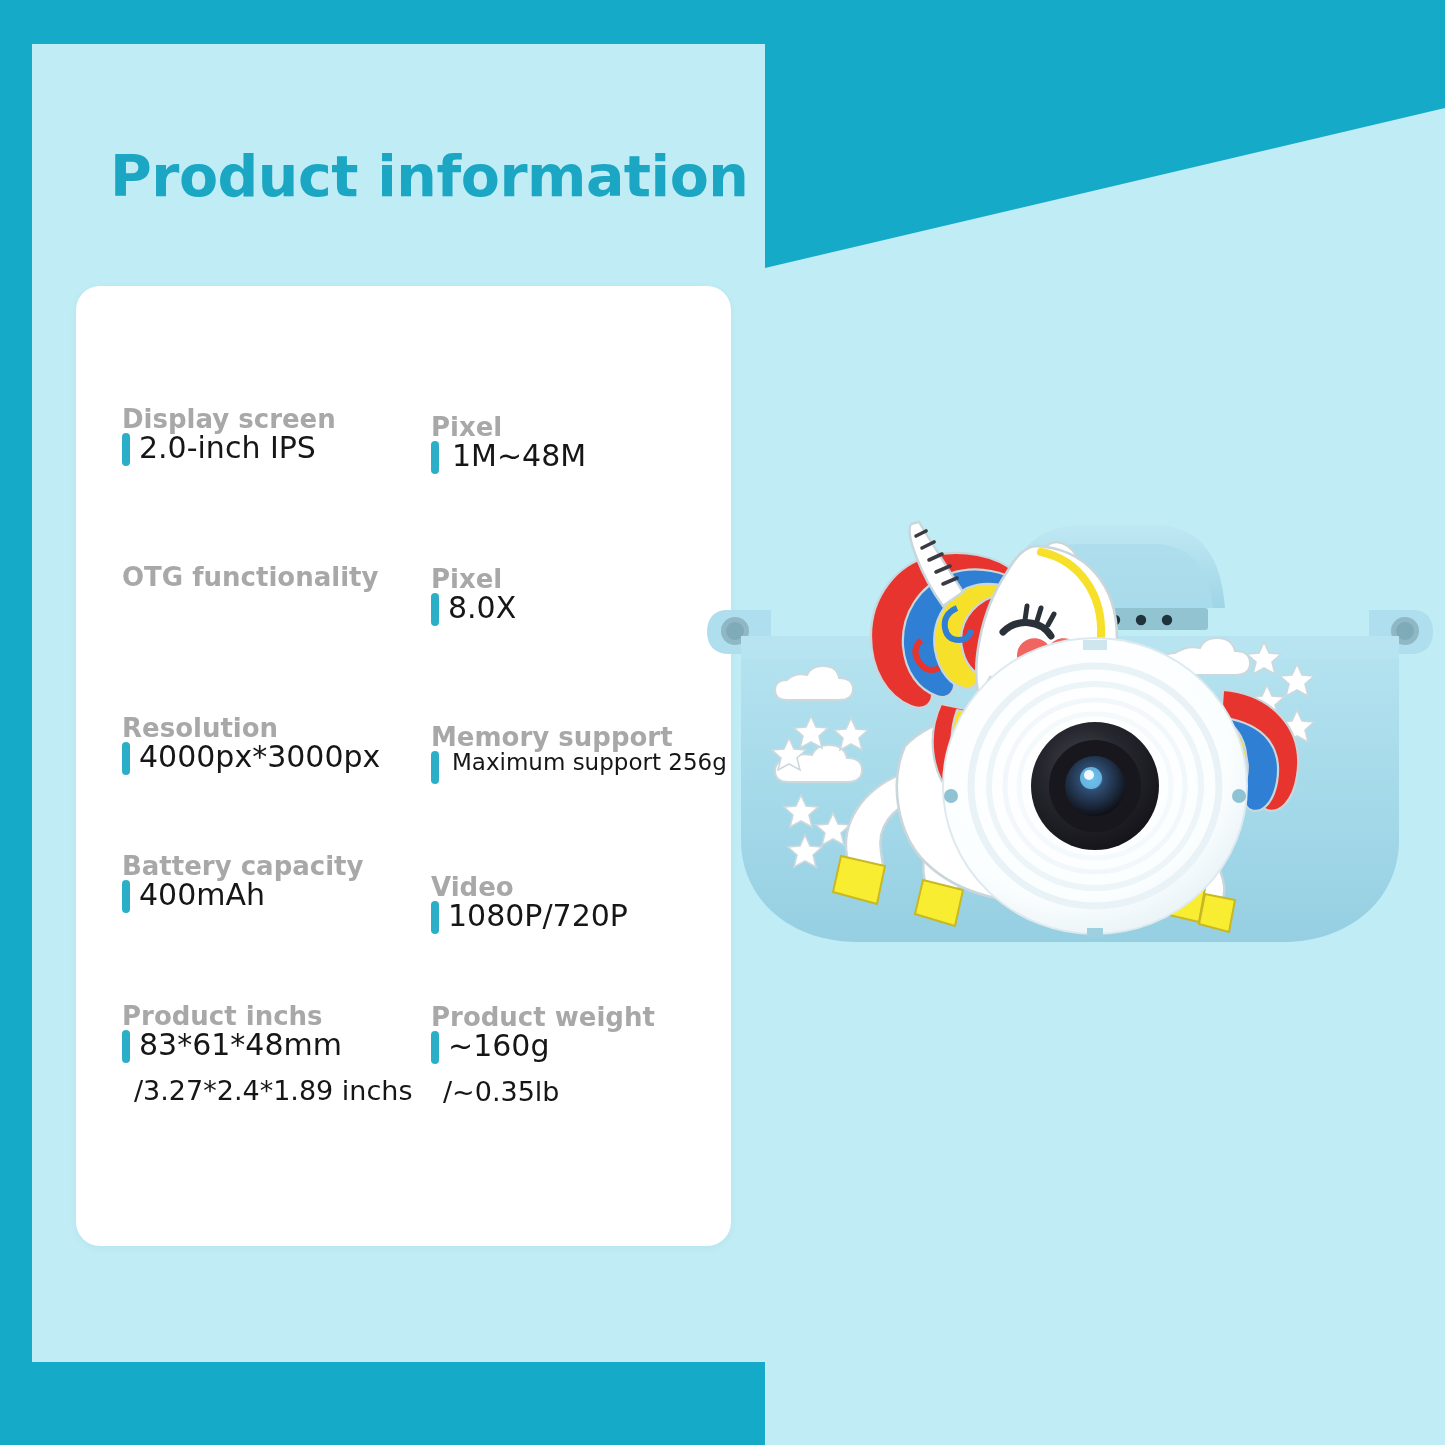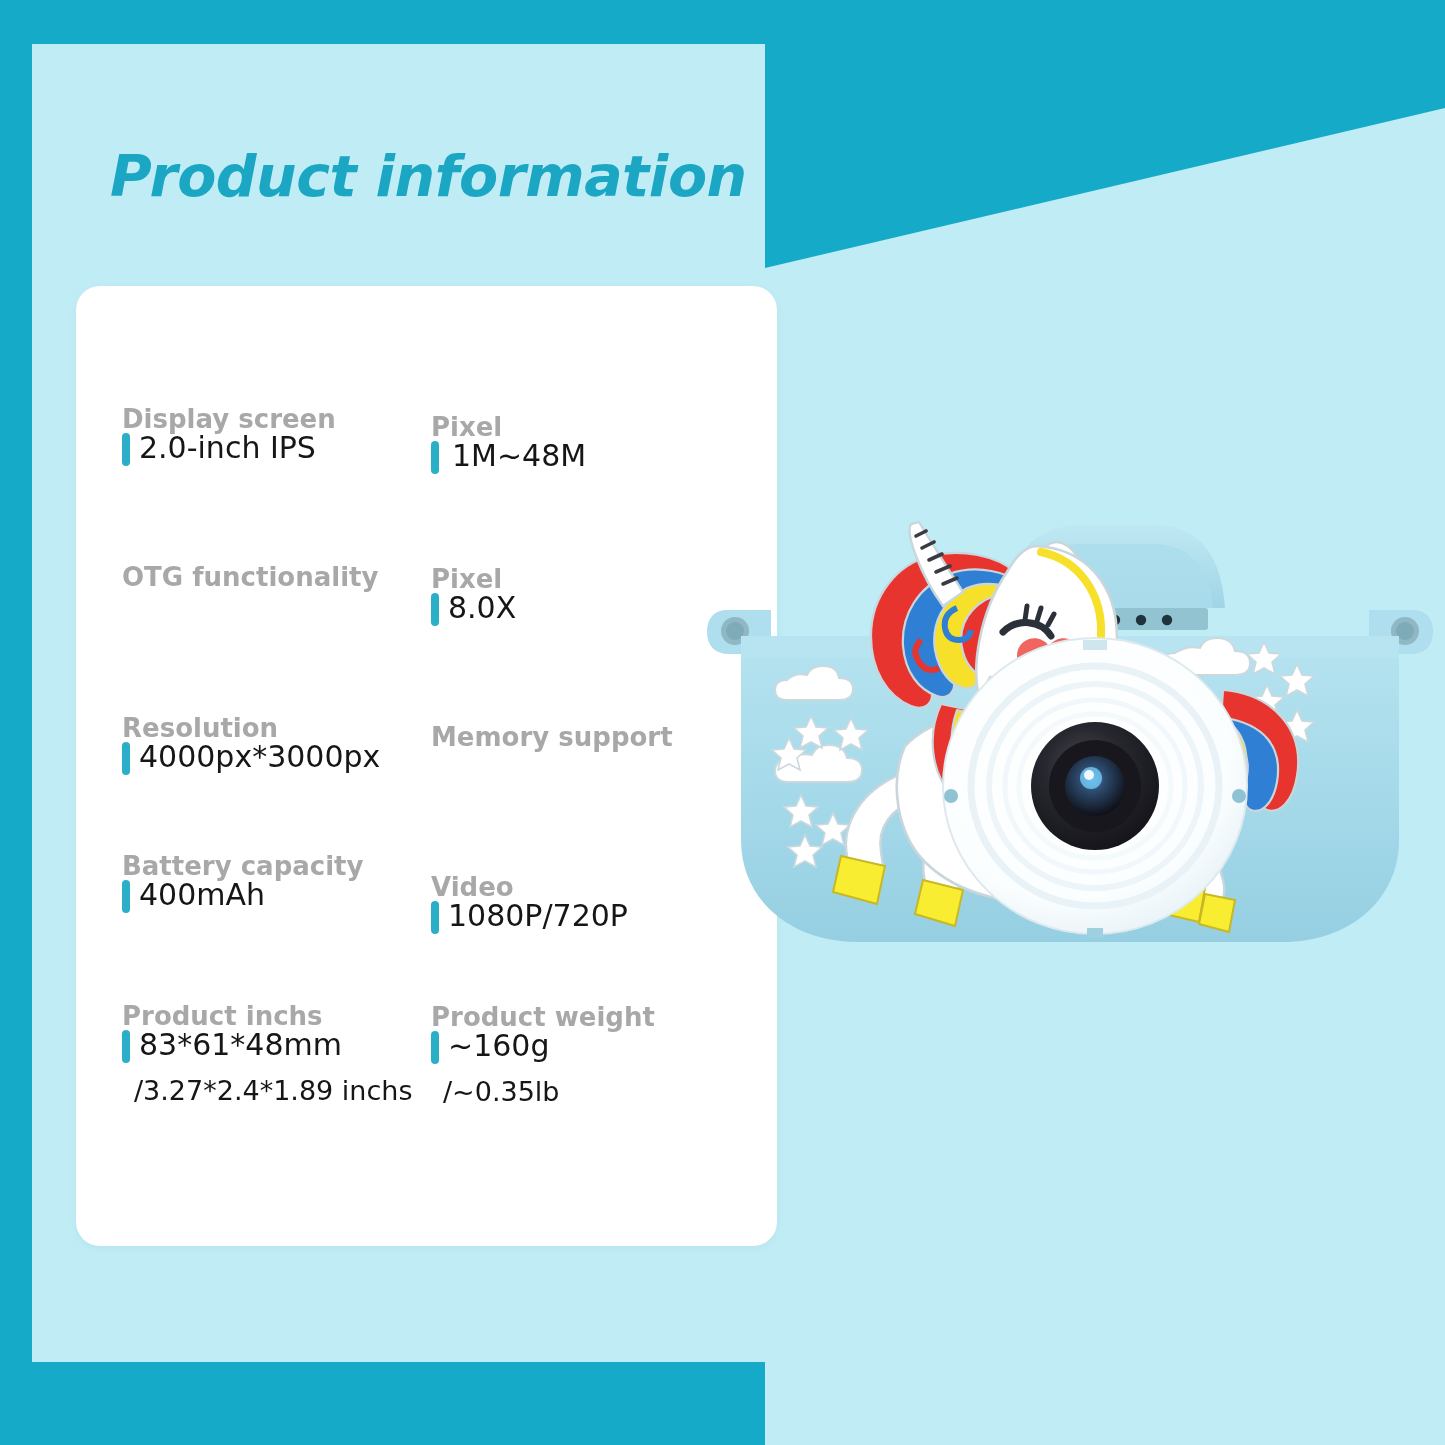--- a/index.html
+++ b/index.html
@@ -31,7 +31,6 @@
     letter-spacing:-0.5px;
     font-family:"DejaVu Sans", sans-serif;
     white-space:nowrap;
-    font-style:italic;
   }
 
   

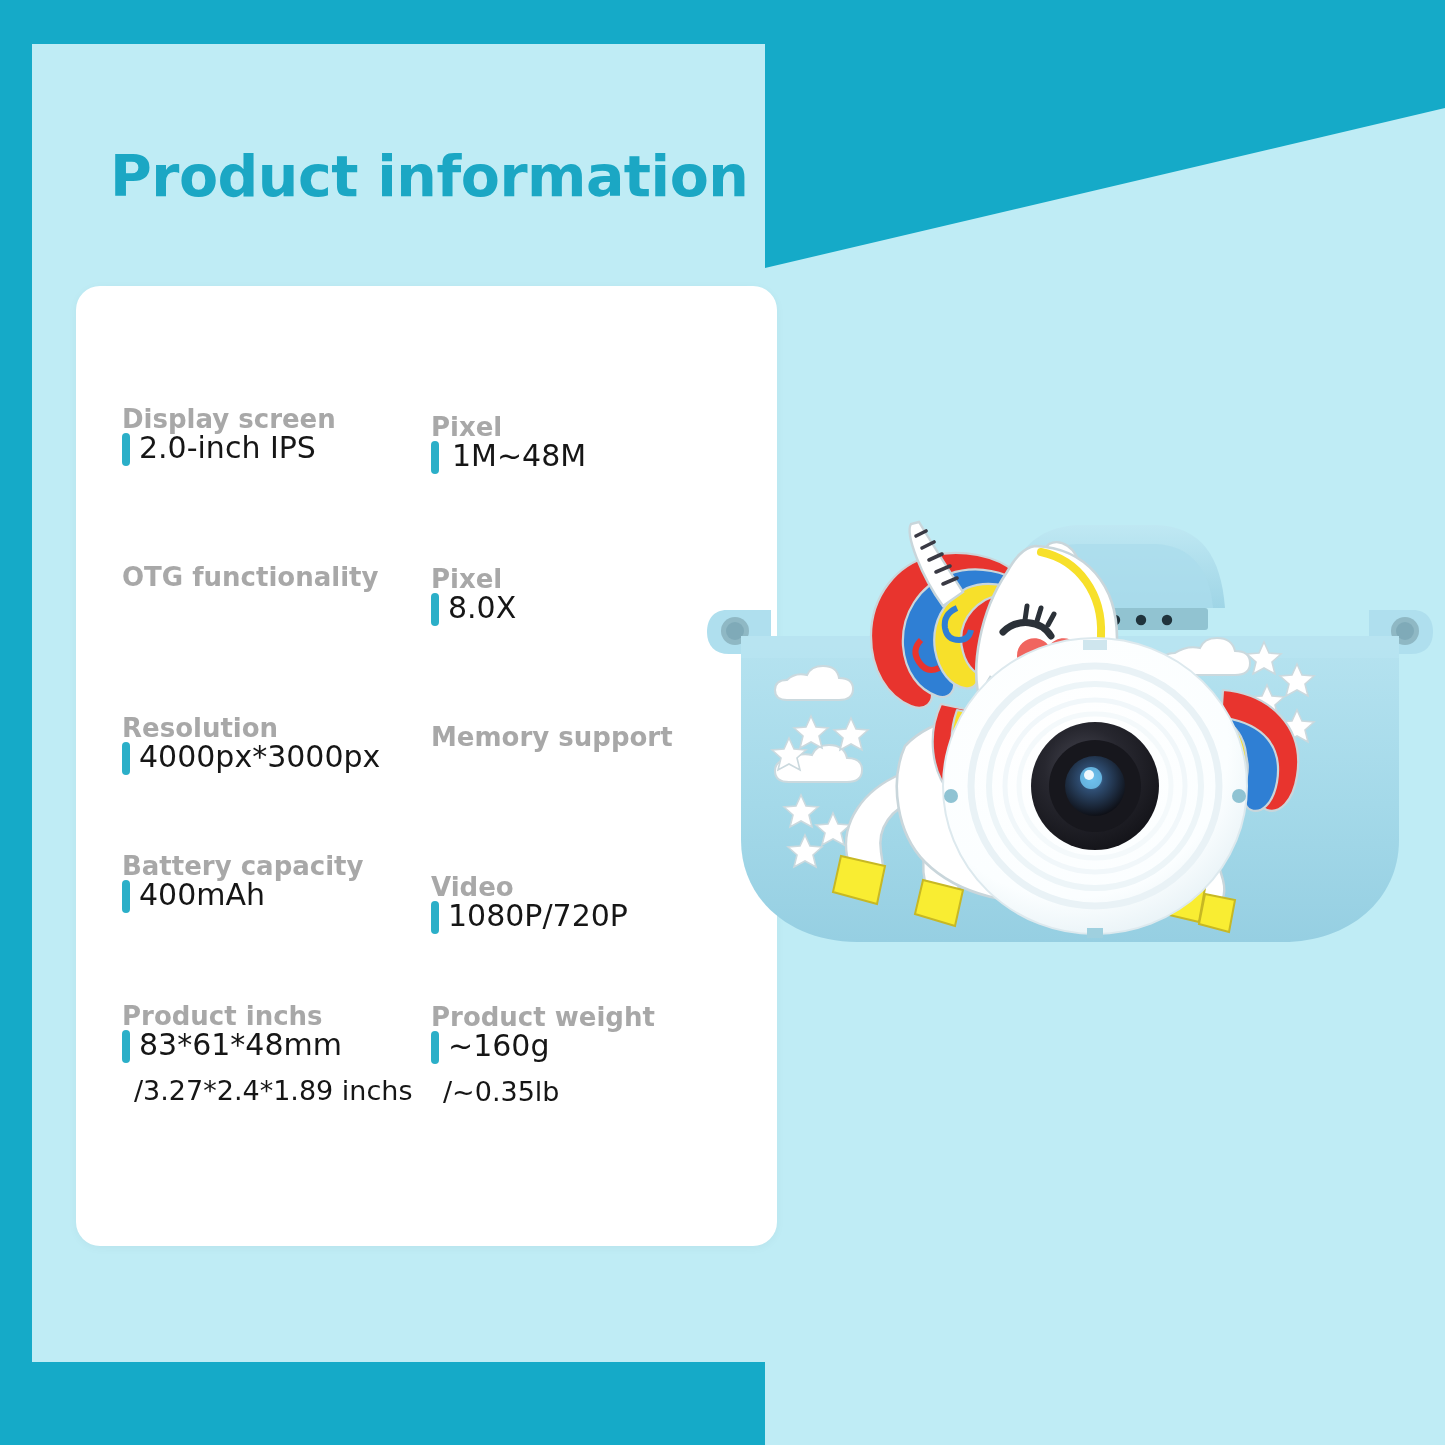--- a/index.html
+++ b/index.html
@@ -38,7 +38,6 @@
     position:absolute;left:76px;top:286px;width:655px;height:960px;
     background:#ffffff;border-radius:24px;
     box-shadow:0 2px 10px rgba(0,0,0,0.04);
-    padding-left:46px;
   }
 
   .spec-col{position:absolute;top:0;}

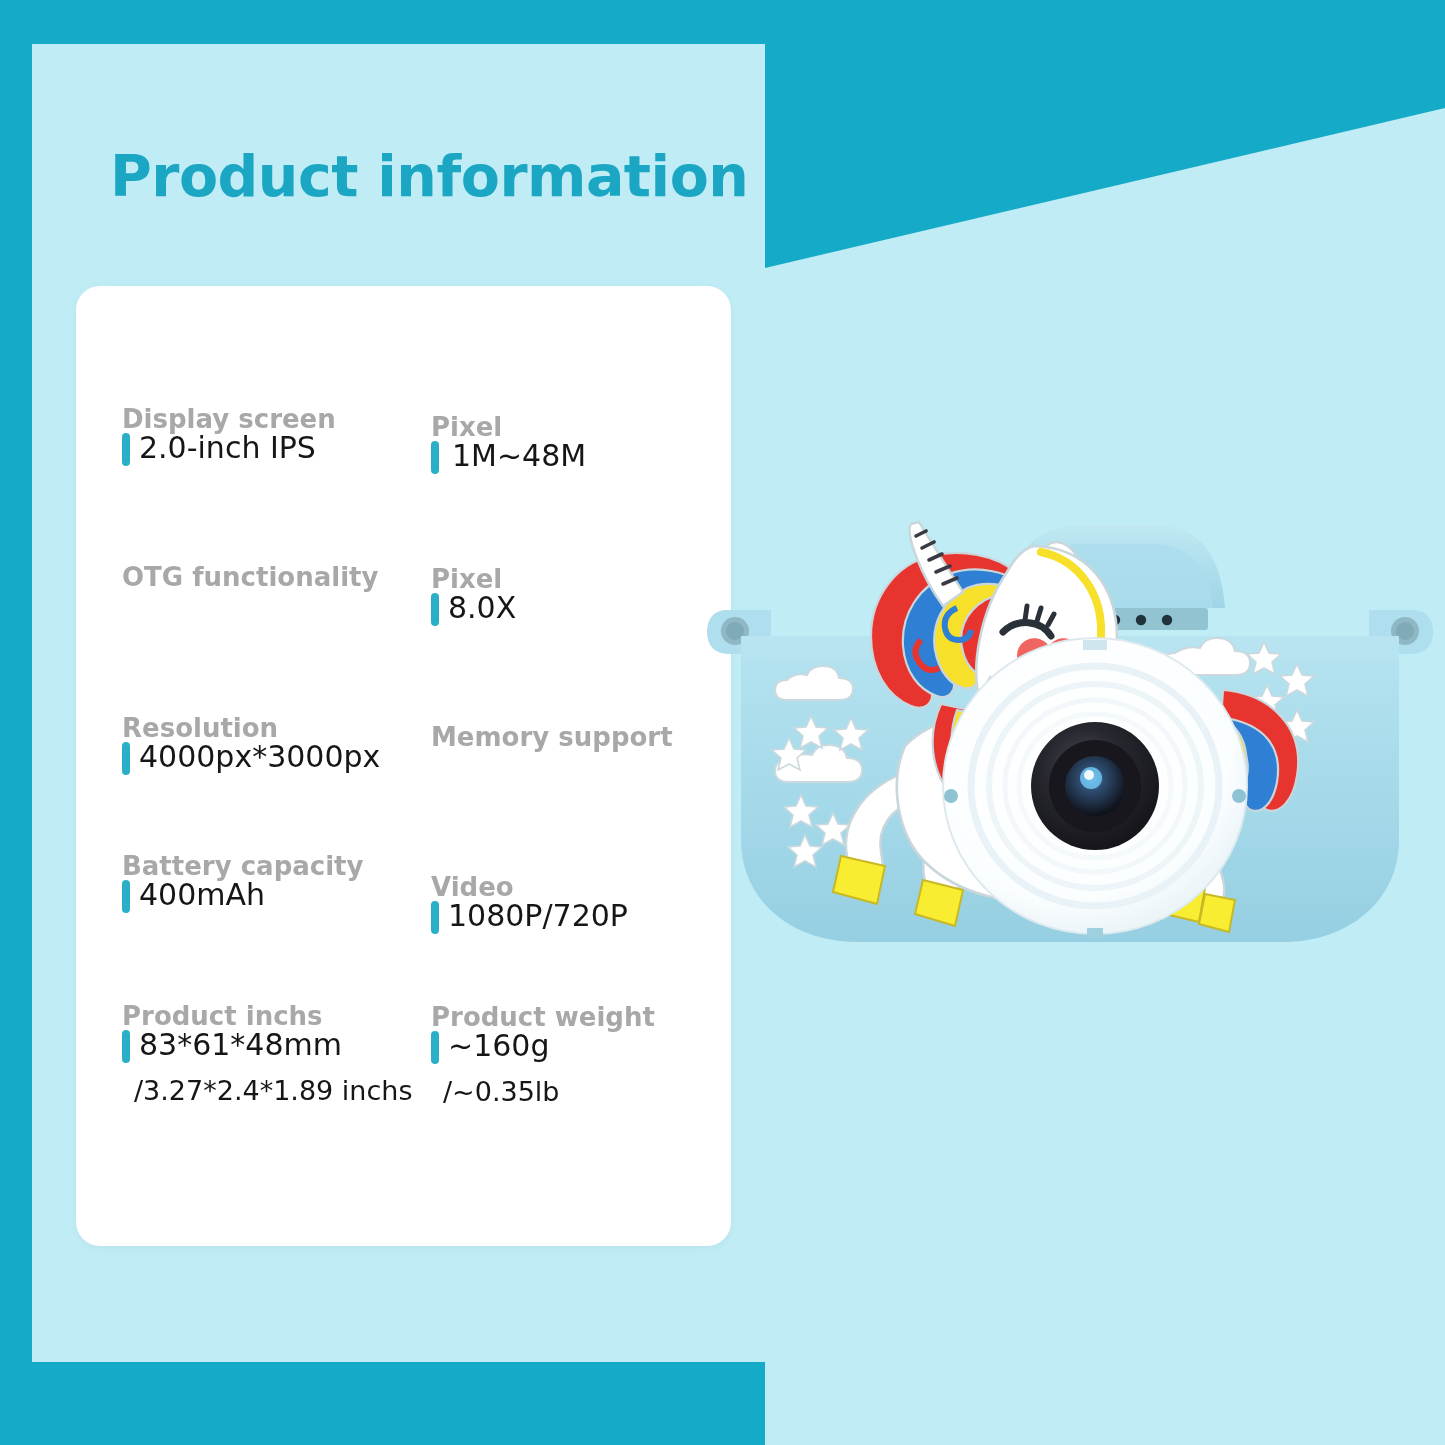--- a/index.html
+++ b/index.html
@@ -146,6 +146,10 @@
 
     <div class="spec-item" style="top:438px">
       <div class="spec-label">Memory support</div>
+      <div class="spec-value-row">
+        <span class="accent-bar"></span>
+        <span class="spec-value small">Maximum support 256g</span>
+      </div>
     </div>
 
     <div class="spec-item" style="top:588px">

